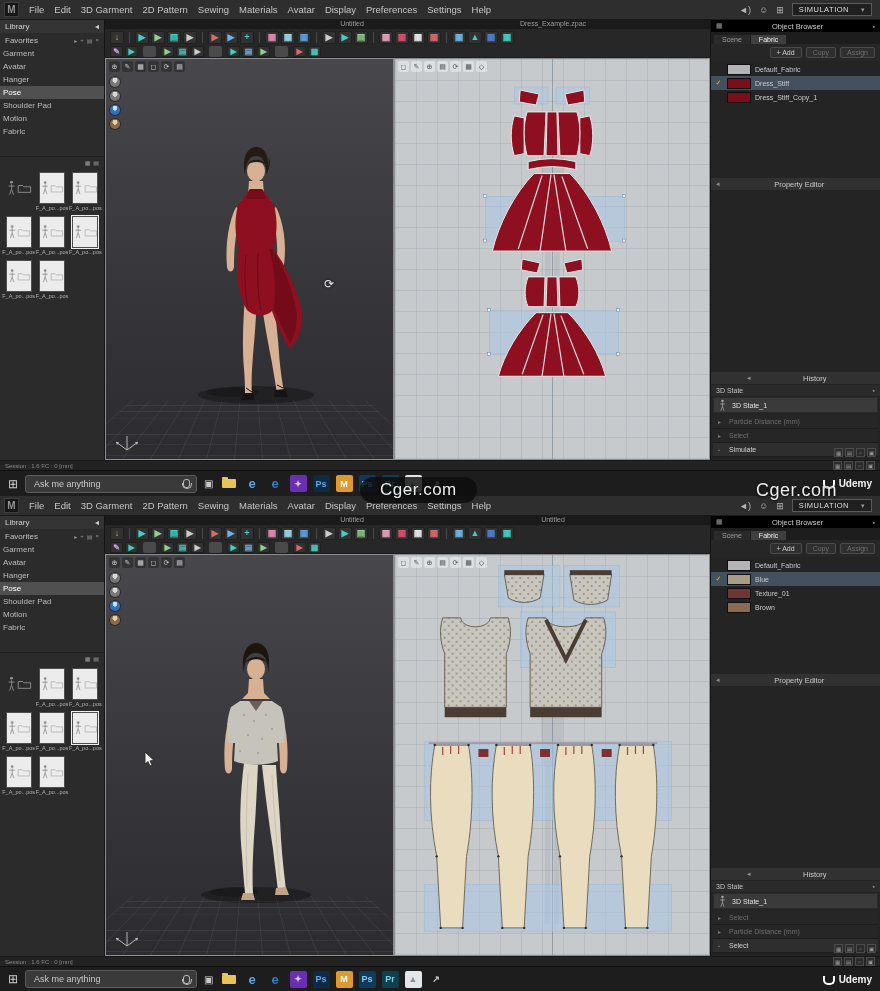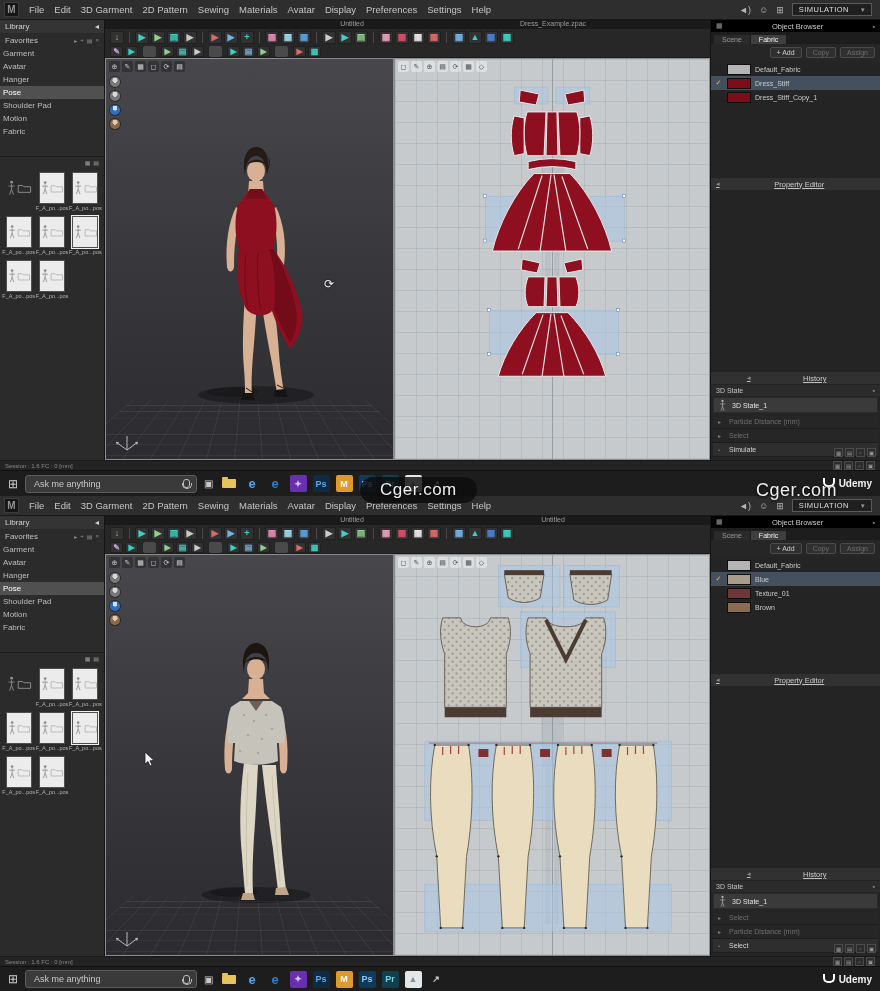--- a/index.html
+++ b/index.html
@@ -90,7 +90,7 @@
   .fab-check.on{color:var(--check-yellow);}
   .fab-swatch{width:22px;height:9px;border:1px solid #101010;background:#777;}
   .fab-name{font-size:7px;color:#cacaca;white-space:nowrap;}
-  .pe-header,.hist-header{position:absolute;left:0;right:0;height:12px;background:#313131;display:flex;align-items:center;padding:0 5px;gap:4px;box-sizing:border-box;text-decoration:underline;}
+  .pe-header,.hist-header{position:absolute;left:0;right:0;height:12px;background:#313131;display:flex;align-items:center;padding:0 5px;gap:4px;box-sizing:border-box;}
   .pe-header{top:158px;} .hist-header{top:352px;padding-left:36px;}
   .hist-group{position:absolute;top:365px;left:0;right:0;height:11px;background:#2b2b2b;display:flex;align-items:center;justify-content:space-between;padding:0 5px;font-size:7px;color:#c2c2c2;}
   .hist-item{position:absolute;top:377px;left:2px;right:2px;height:16px;background:#3a3a3a;display:flex;align-items:center;gap:5px;padding:0 4px;border:1px solid #2a2a2a;box-sizing:border-box;}

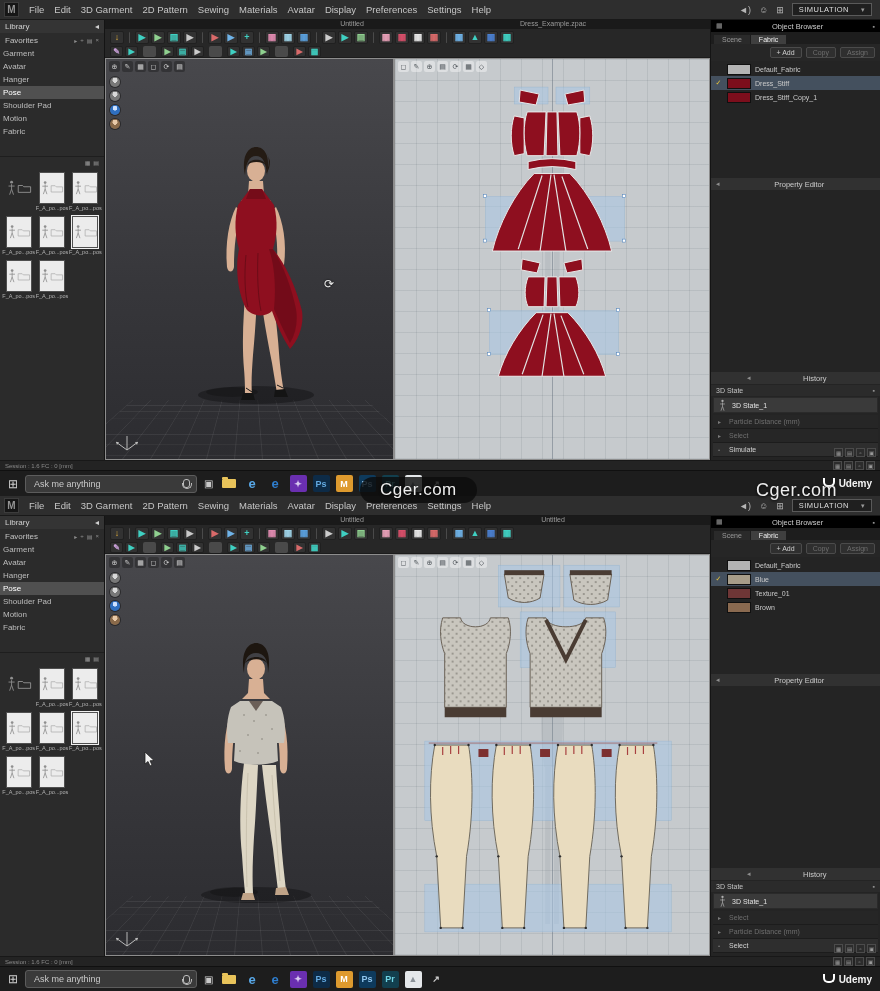--- a/index.html
+++ b/index.html
@@ -124,7 +124,7 @@
   .tb-app.big-letter{font-size:13px;}
   .folder-shape{width:14px;height:9px;background:#e8c35a;border-radius:1px;position:relative;}
   .folder-shape::before{content:"";position:absolute;top:-2px;left:0;width:6px;height:2px;background:#e8c35a;border-radius:1px 1px 0 0;}
-  .udemy{margin-left:auto;display:flex;align-items:flex-start;gap:4px;}
+  .udemy{margin-left:auto;display:flex;align-items:flex-end;gap:4px;}
   .udemy-u{width:8px;height:7px;border:2px solid #fff;border-top:none;border-radius:0 0 5px 5px;}
   .udemy-label{font-size:10px;font-weight:bold;color:#f4f4f4;}
 

